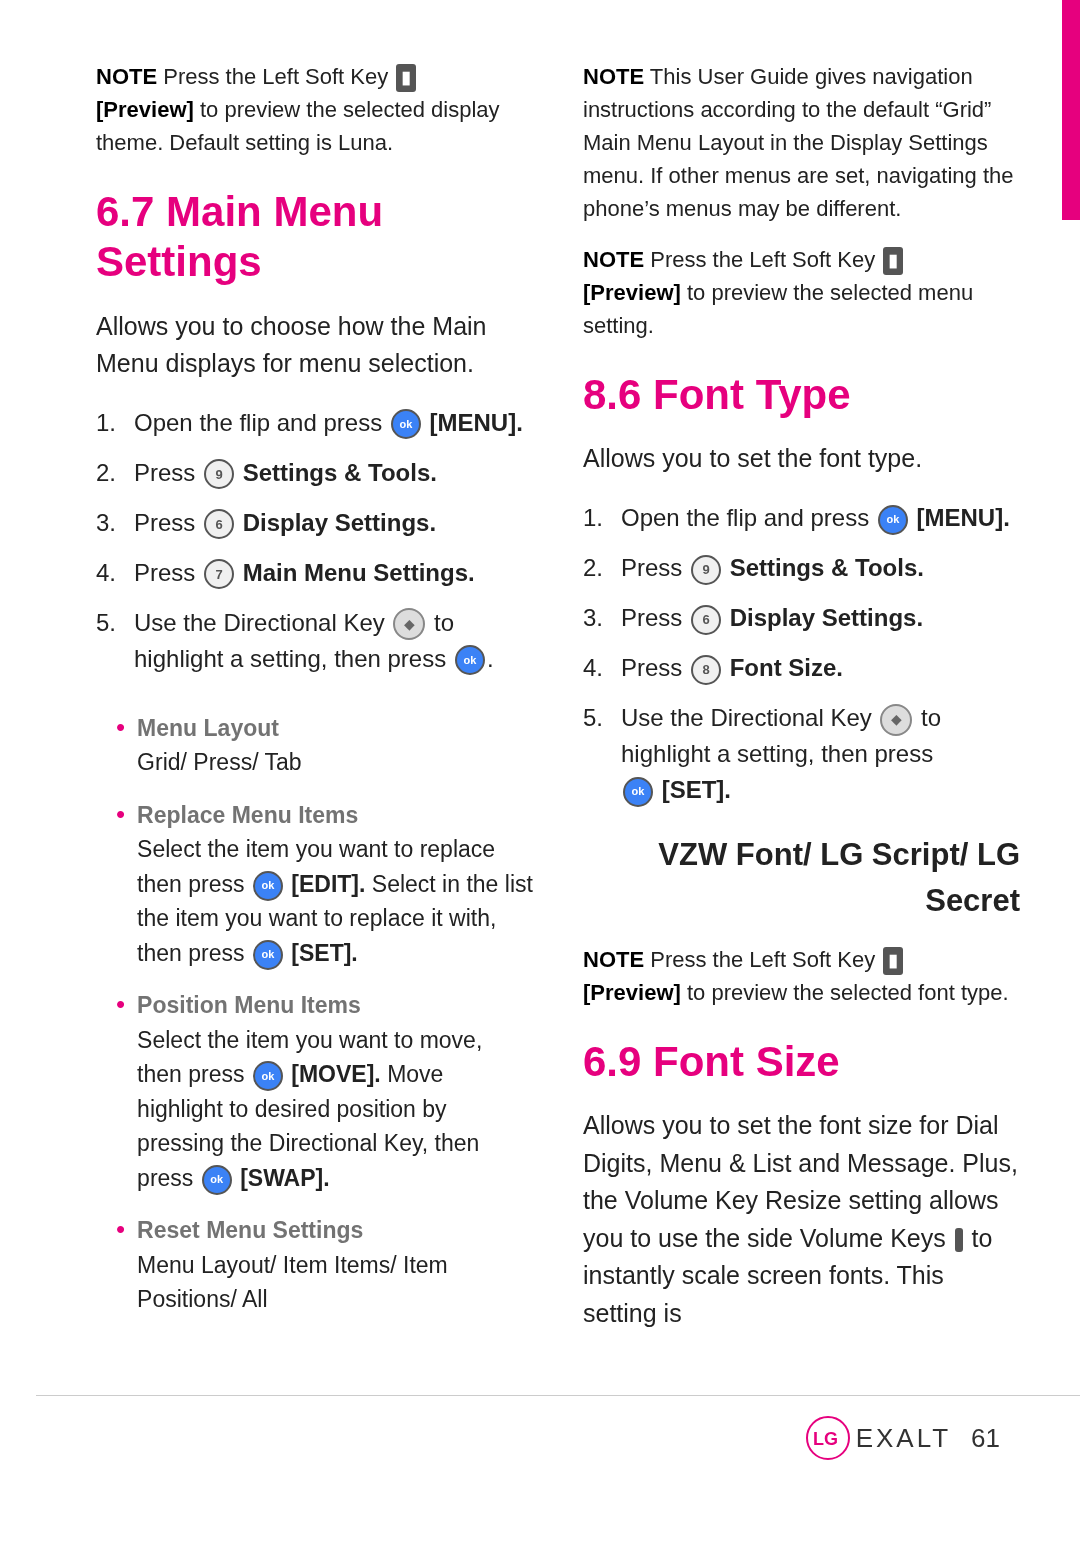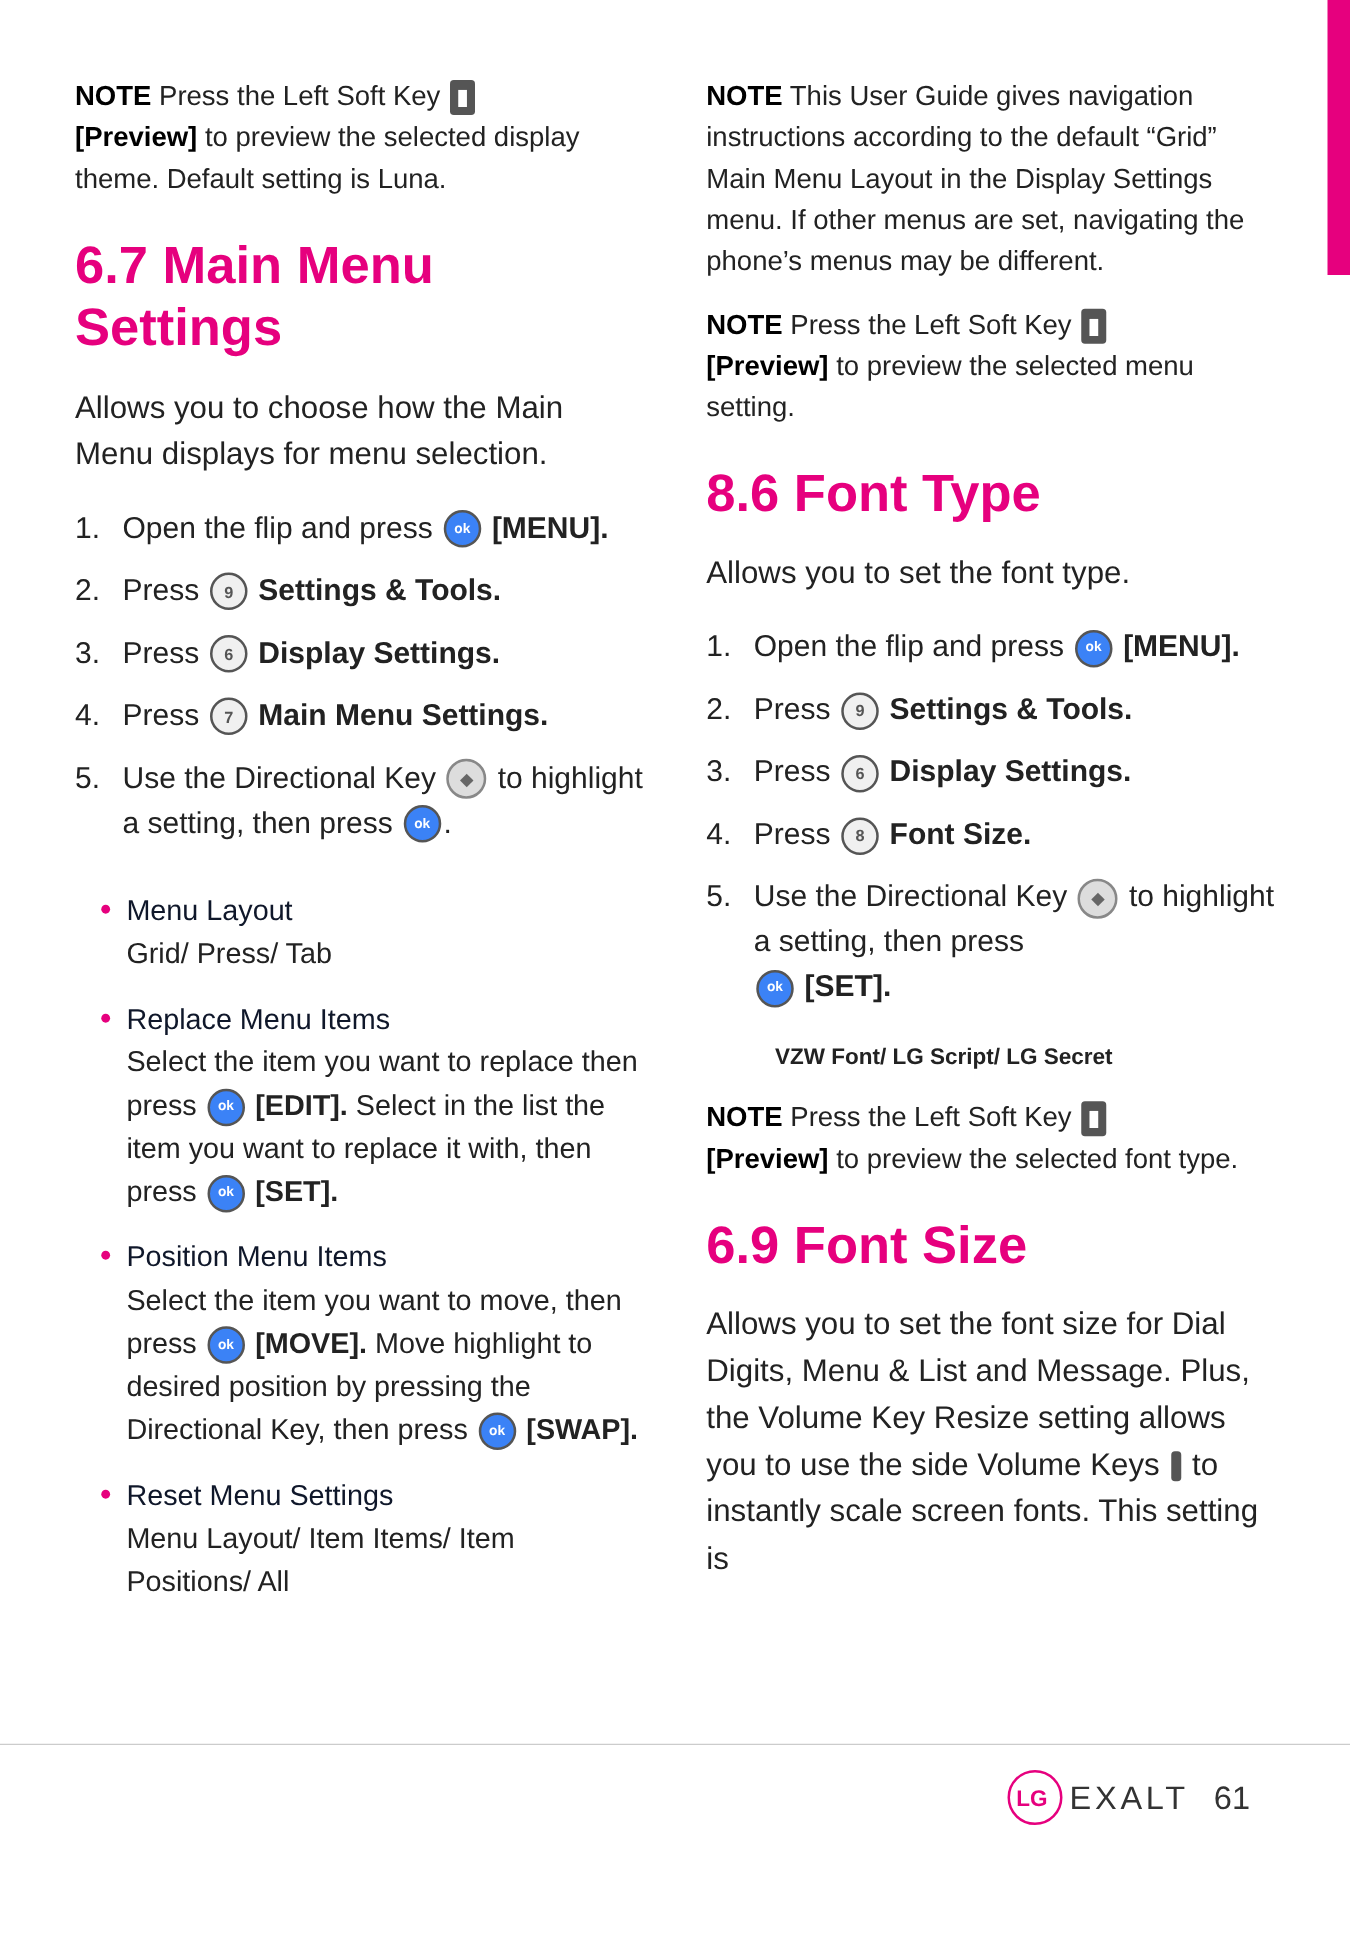--- a/index.html
+++ b/index.html
@@ -19,6 +19,7 @@
       position: relative;
       display: flex;
       flex-direction: column;
+      padding-left: 36px;
     }
 
     

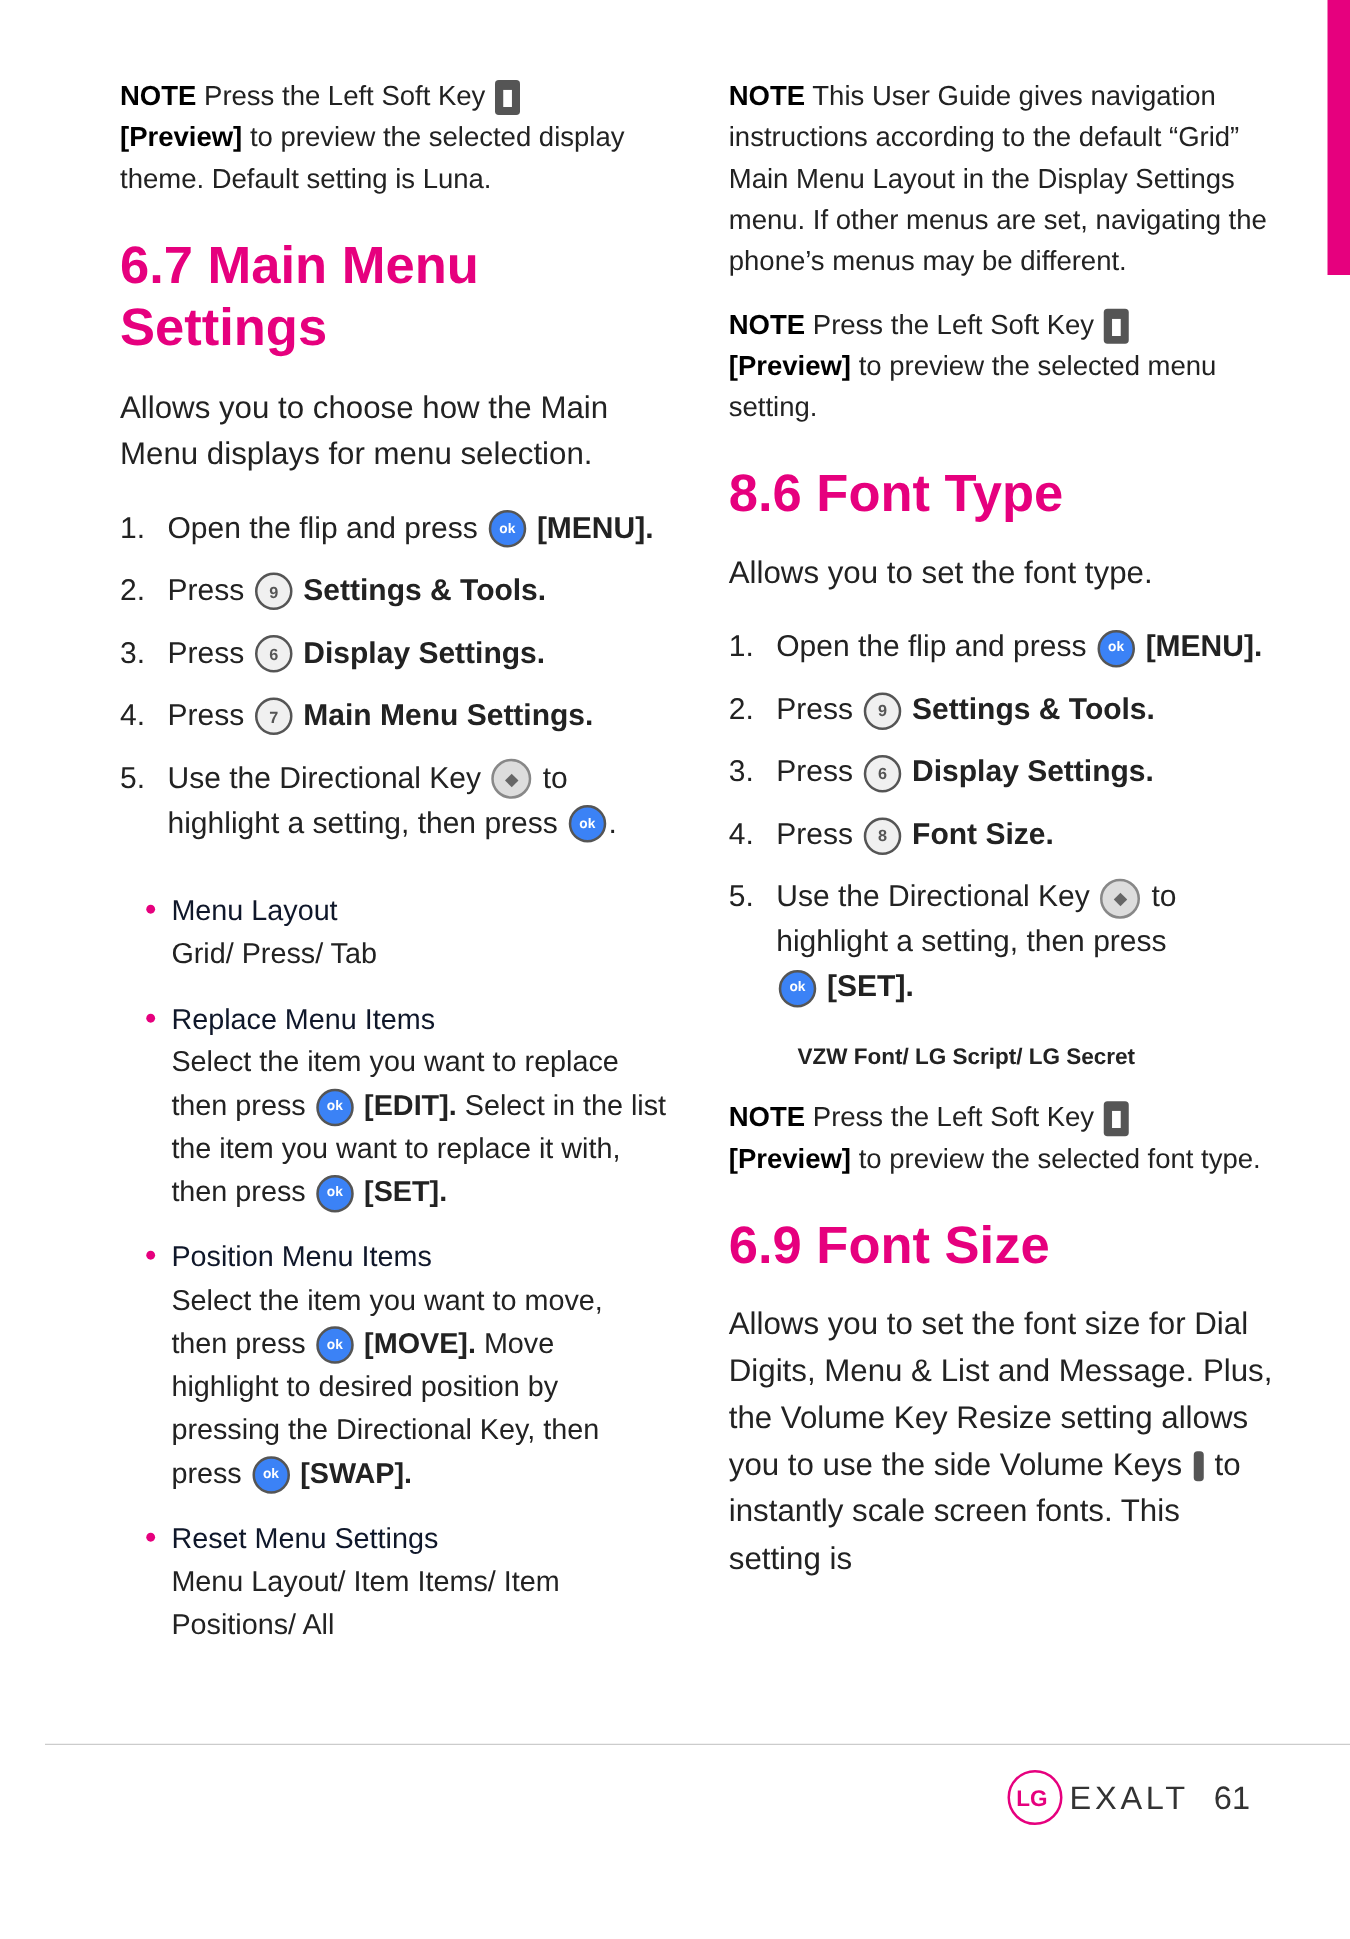--- a/index.html
+++ b/index.html
@@ -184,8 +184,8 @@
     }
 
     .bullet-title {
-      font-weight: normal;
-      color: #0f172a;
+      font-weight: bold;
+      color: #737373;
       display: block;
     }
 

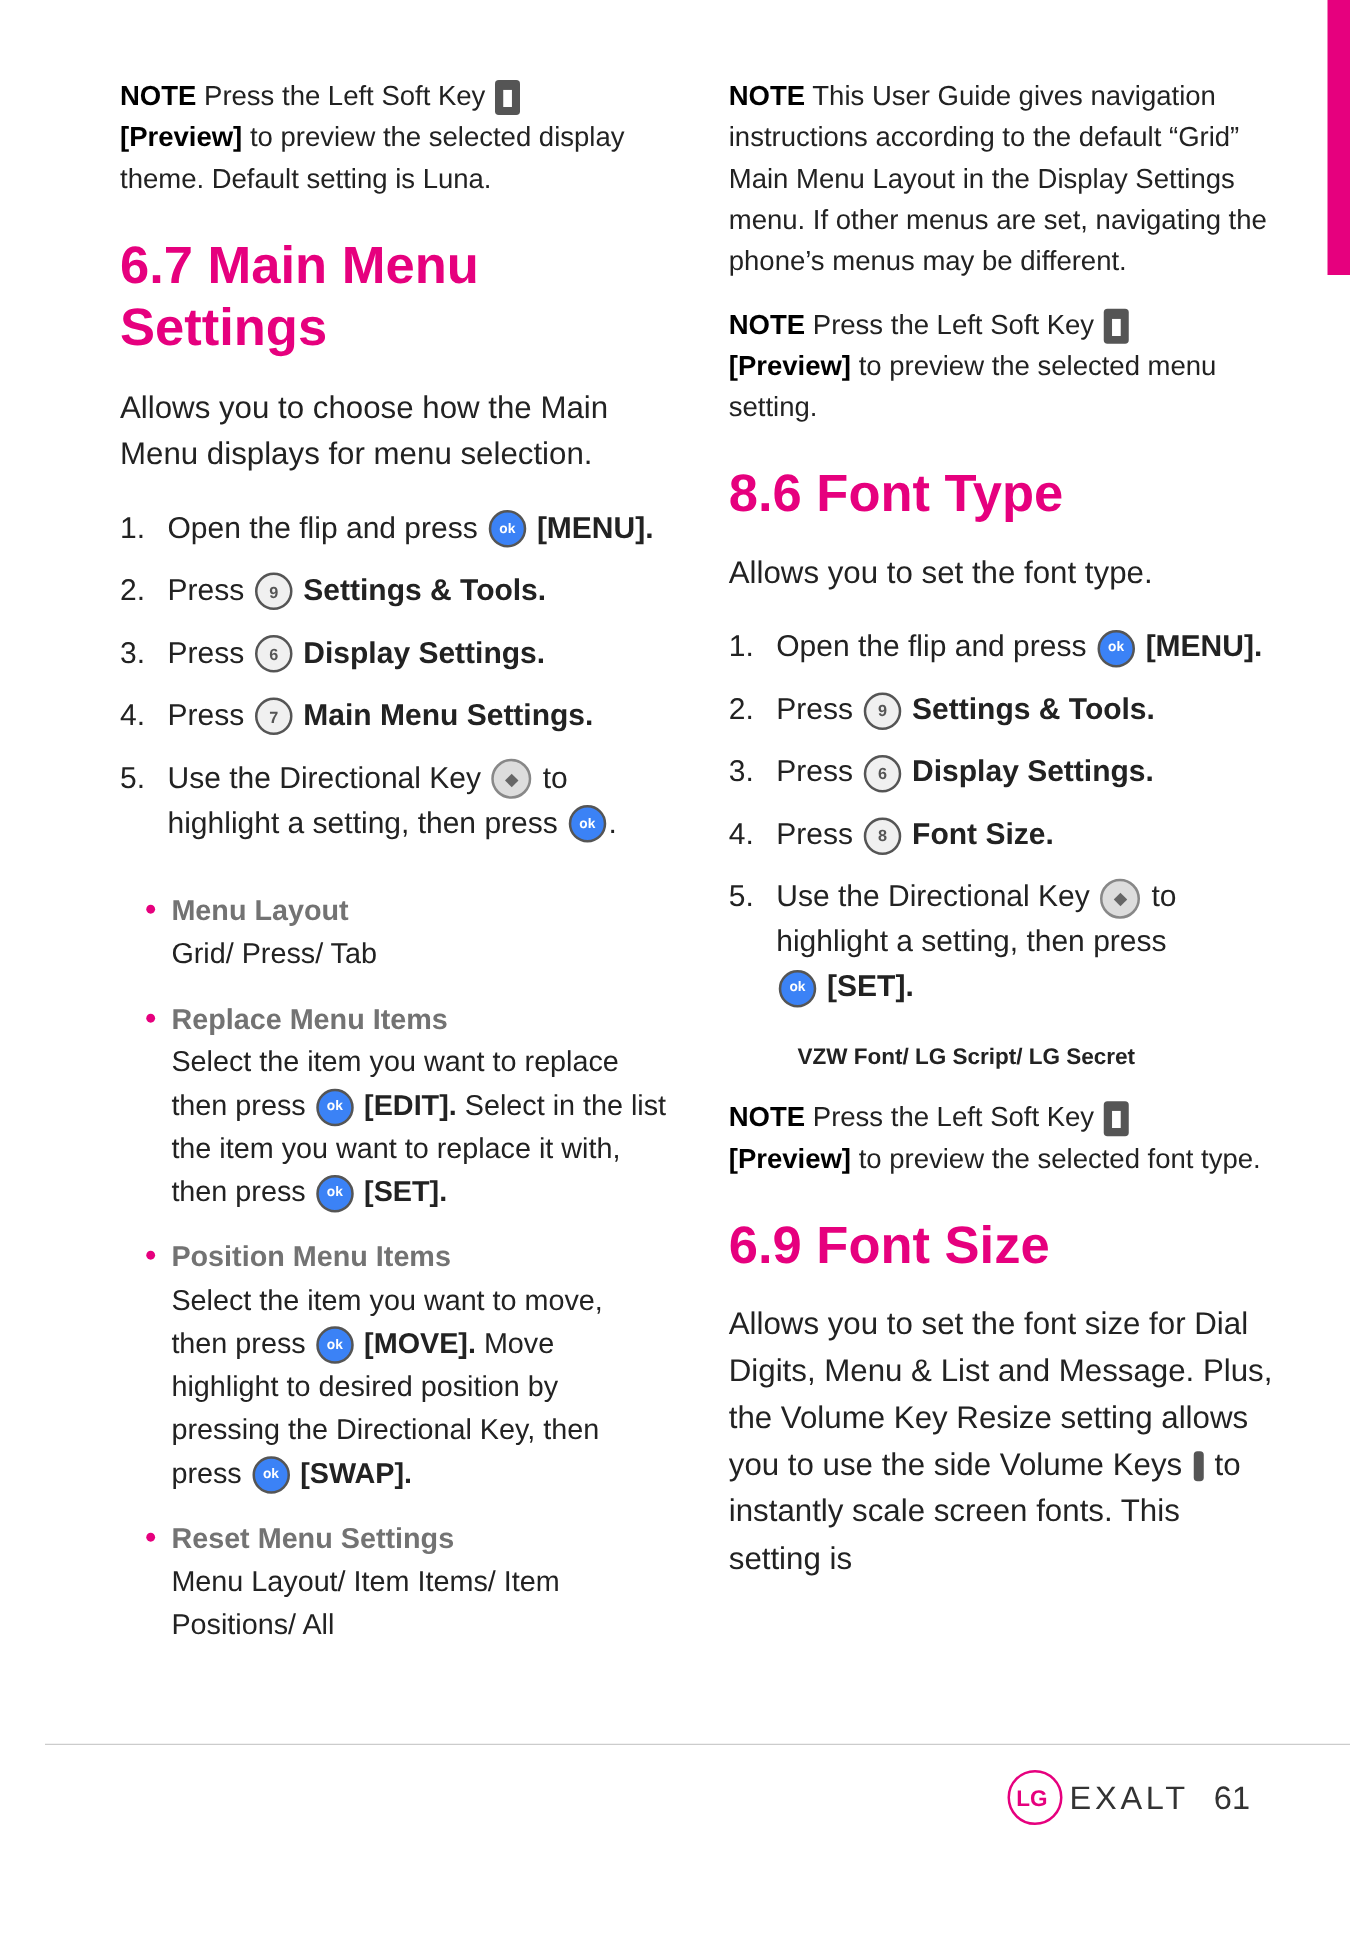--- a/index.html
+++ b/index.html
@@ -439,7 +439,7 @@
         </li>
       </ol>
 
-      <div style="margin-left: 55px; font-size: 18px; font-weight: bold; color: #222; line-height: 1.5; margin-bottom: 18px;">VZW Font/ LG Script/ LG Secret</div>
+      <div style="margin-left: 55px; font-size: 31px; font-weight: bold; color: #222; line-height: 1.5; margin-bottom: 18px; text-align: right;">VZW Font/ LG Script/ LG Secret</div>
 
       <div class="note-block">
         <span class="note-label">NOTE</span>

